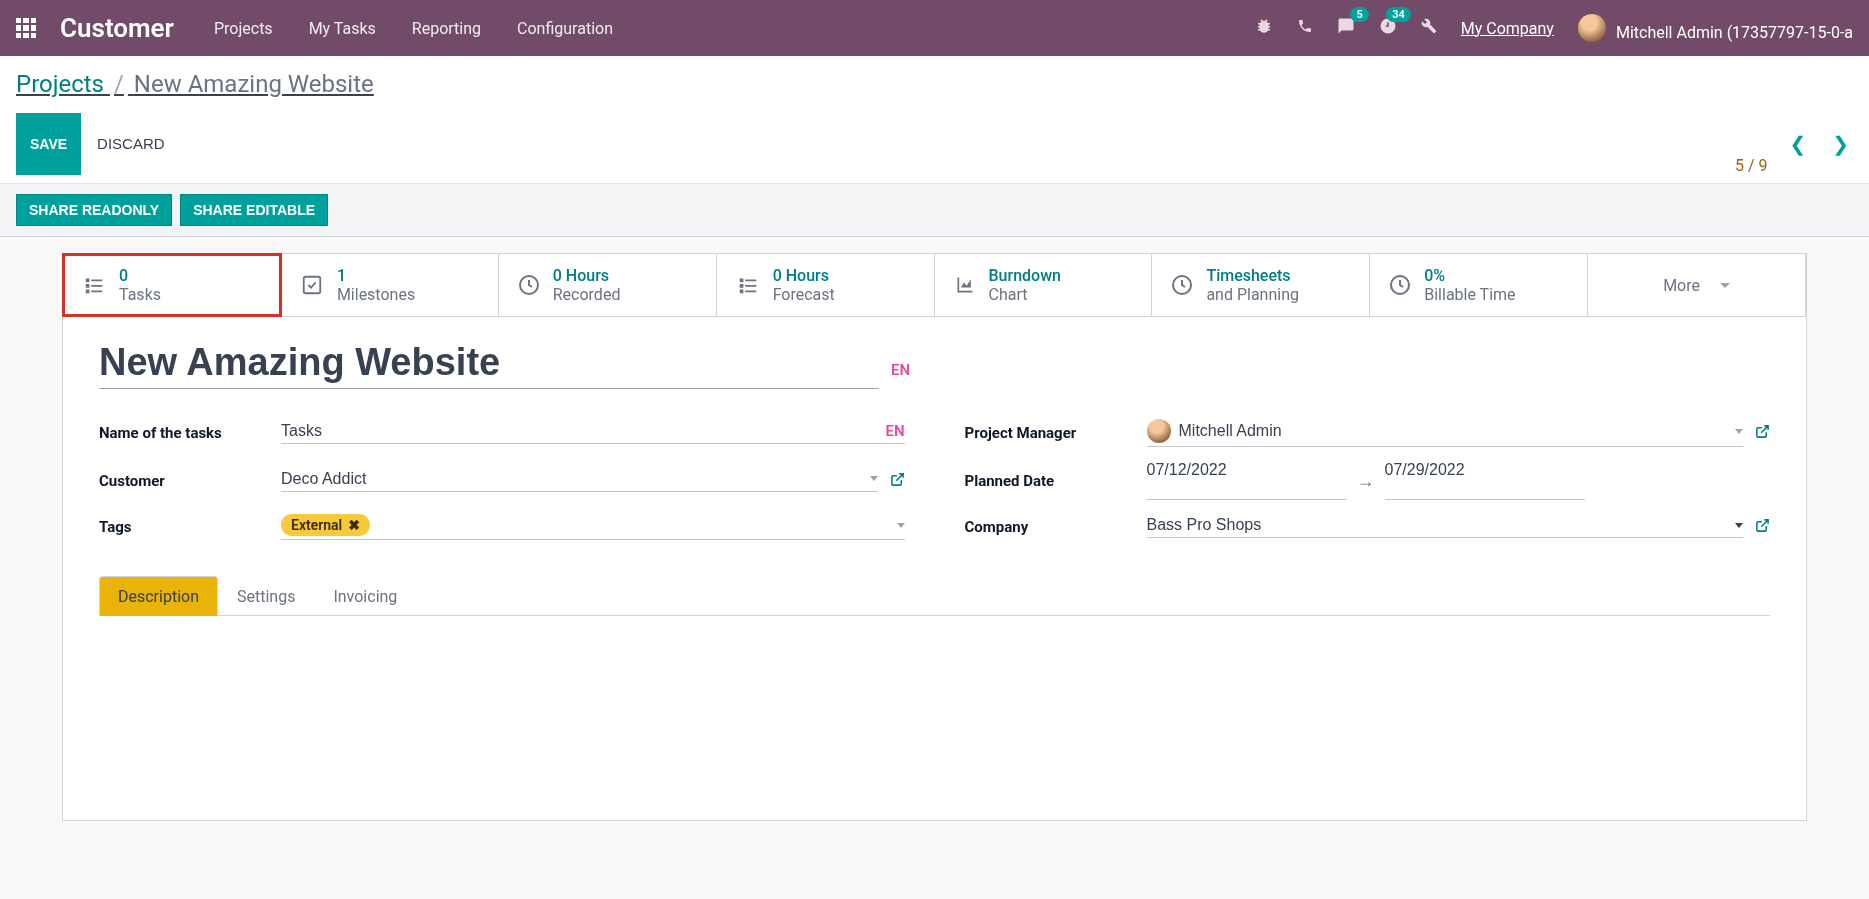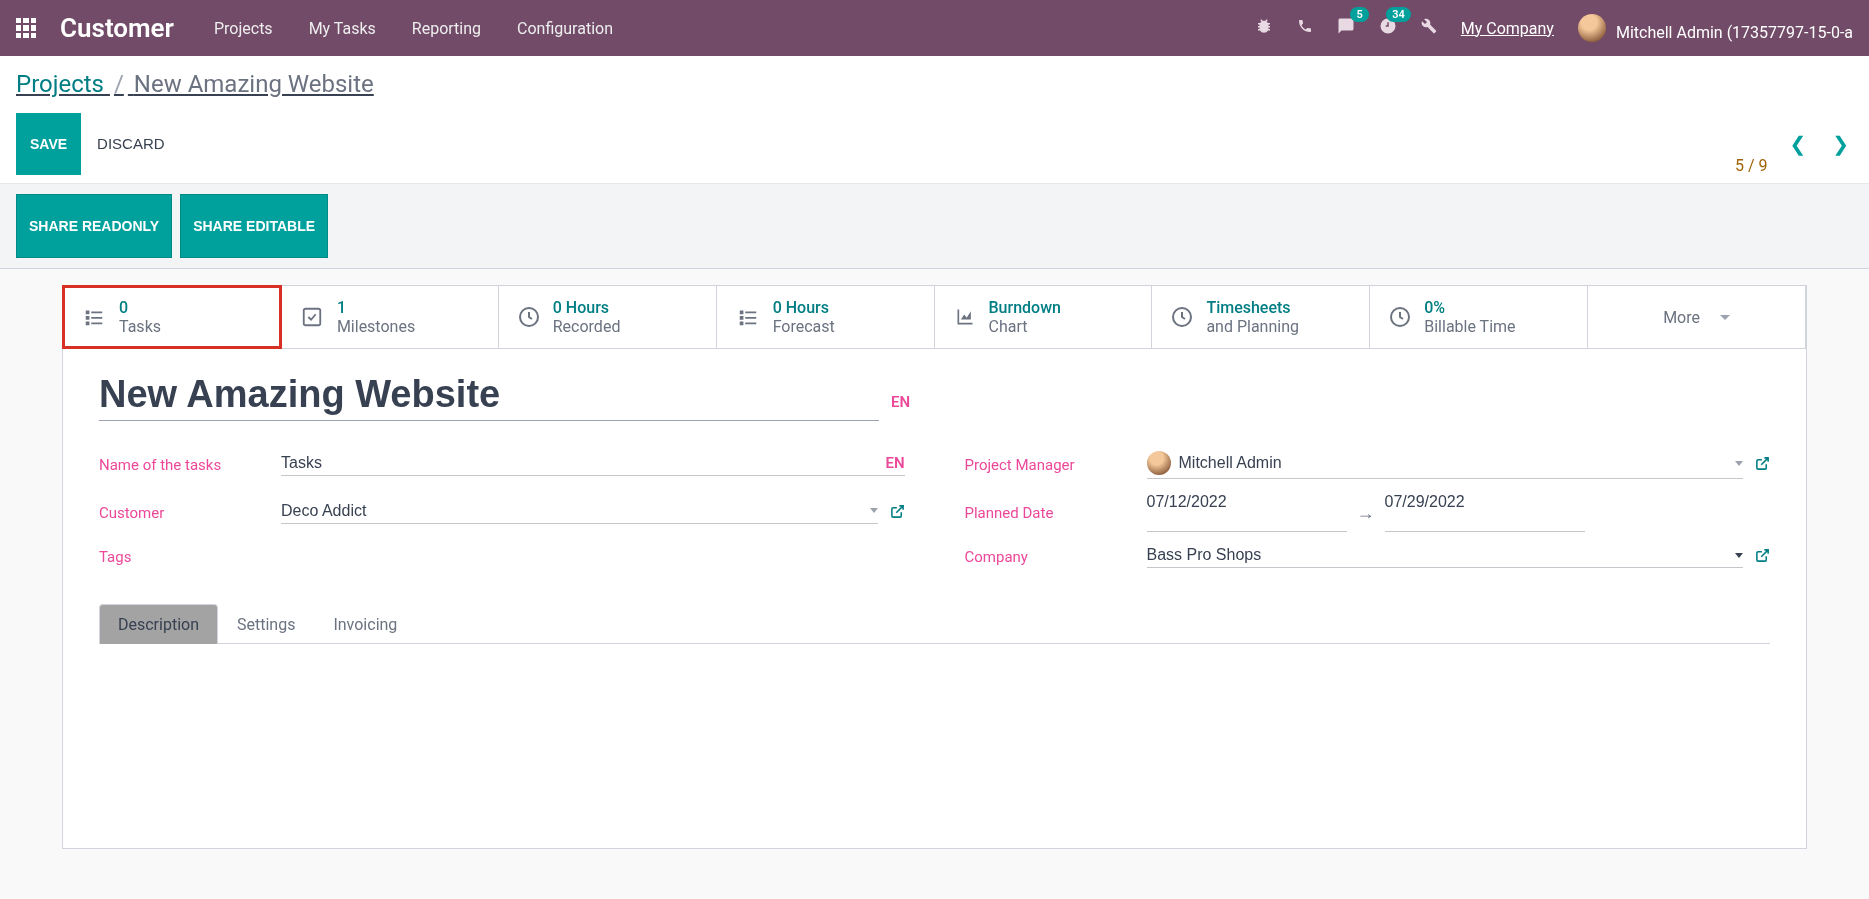--- a/index.html
+++ b/index.html
@@ -33,7 +33,7 @@
 .pager-arrow { color: #00a09d; font-size: 20px; cursor: pointer; padding: 0 4px; }
 
 .share-bar { background: #f3f4f6; border-bottom: 1px solid #d1d5db; padding: 10px 16px; display: flex; gap: 8px; }
-.btn-share { background: #00a09d; color: #fff; border: 1px solid #008a87; padding: 23px 12px; font-size: 14px; font-weight: 600; cursor: pointer; }
+.btn-share { background: #00a09d; color: #fff; border: 1px solid #008a87; padding: 7px 12px; font-size: 14px; font-weight: 600; cursor: pointer; }
 
 .content-wrap { padding: 16px 62px 0; }
 .form-sheet { background: #fff; border: 1px solid #d1d5db; }

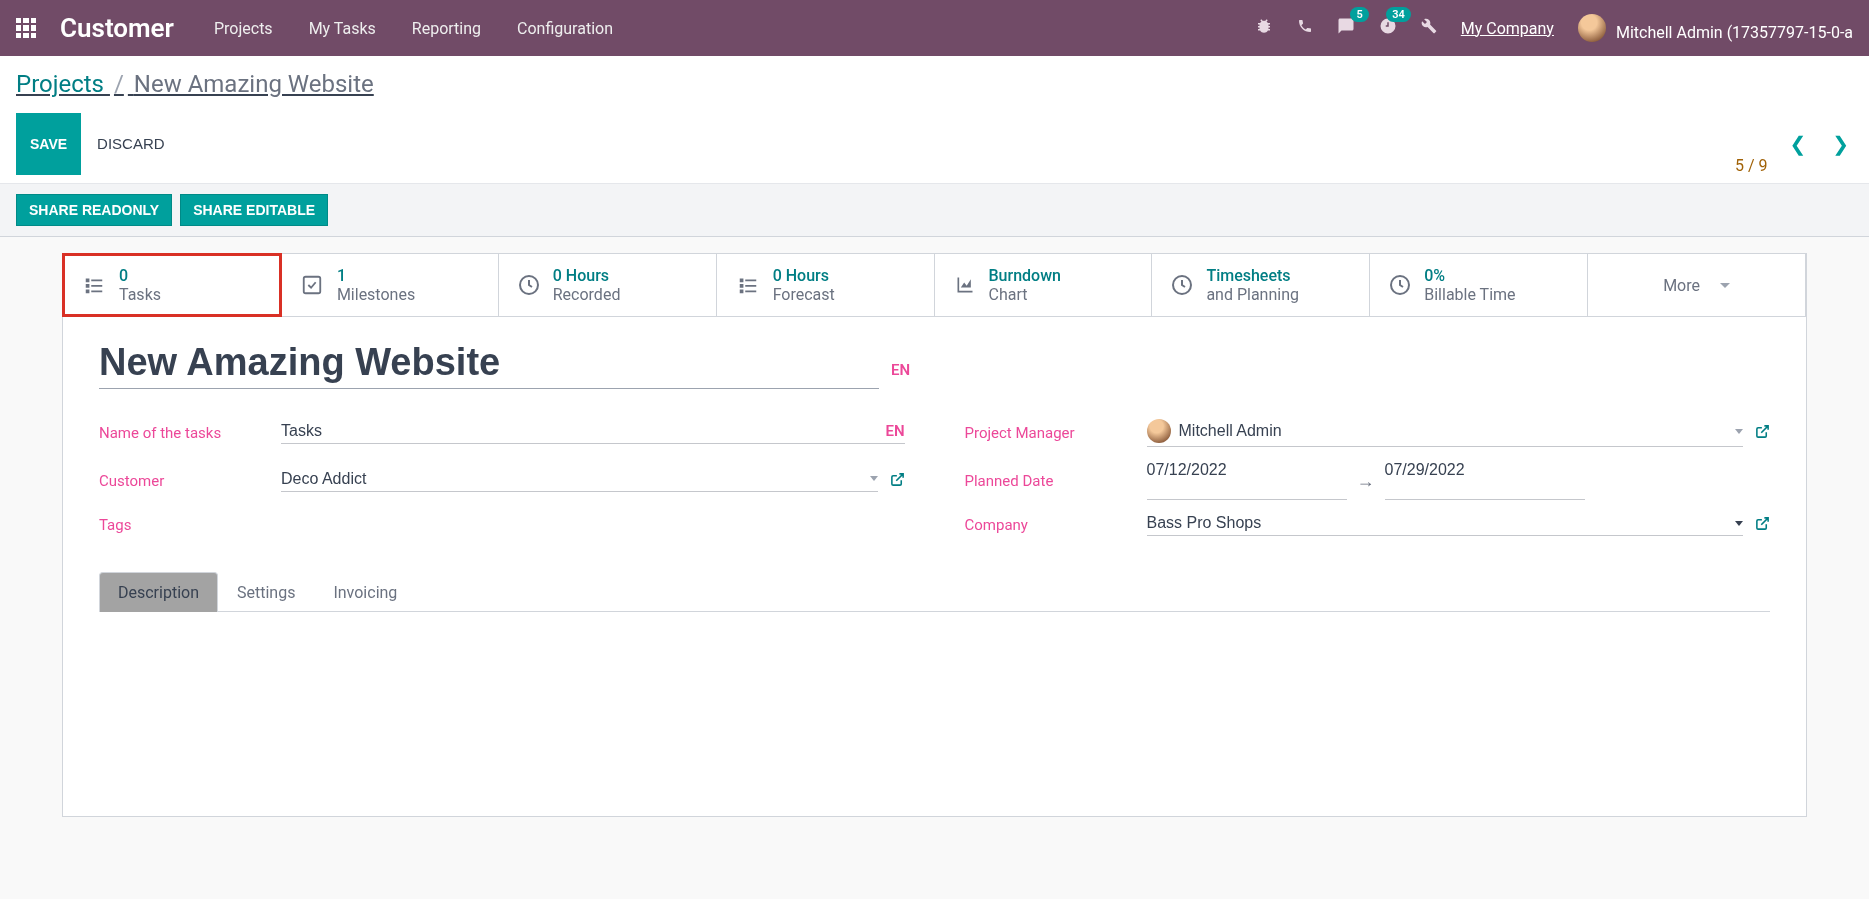--- a/index.html
+++ b/index.html
@@ -55,7 +55,7 @@
 
 .field-grid { display: grid; grid-template-columns: 1fr 1fr; column-gap: 60px; row-gap: 14px; }
 .field-row { display: flex; align-items: center; gap: 12px; }
-.field-label { width: 170px; color: #ec4899; font-size: 15px; font-weight: 400; flex-shrink: 0; }
+.field-label { width: 170px; color: #0f172a; font-size: 15px; font-weight: 700; flex-shrink: 0; }
 .field-input-wrap { flex: 1; display: flex; align-items: center; gap: 8px; border-bottom: 1px solid #c5c7cc; padding-bottom: 3px; min-width: 0; }
 .field-input { flex: 1; border: none; font-size: 16px; color: #374151; background: transparent; outline: none; }
 .ext-link { color: #017e84; cursor: pointer; font-size: 14px; }

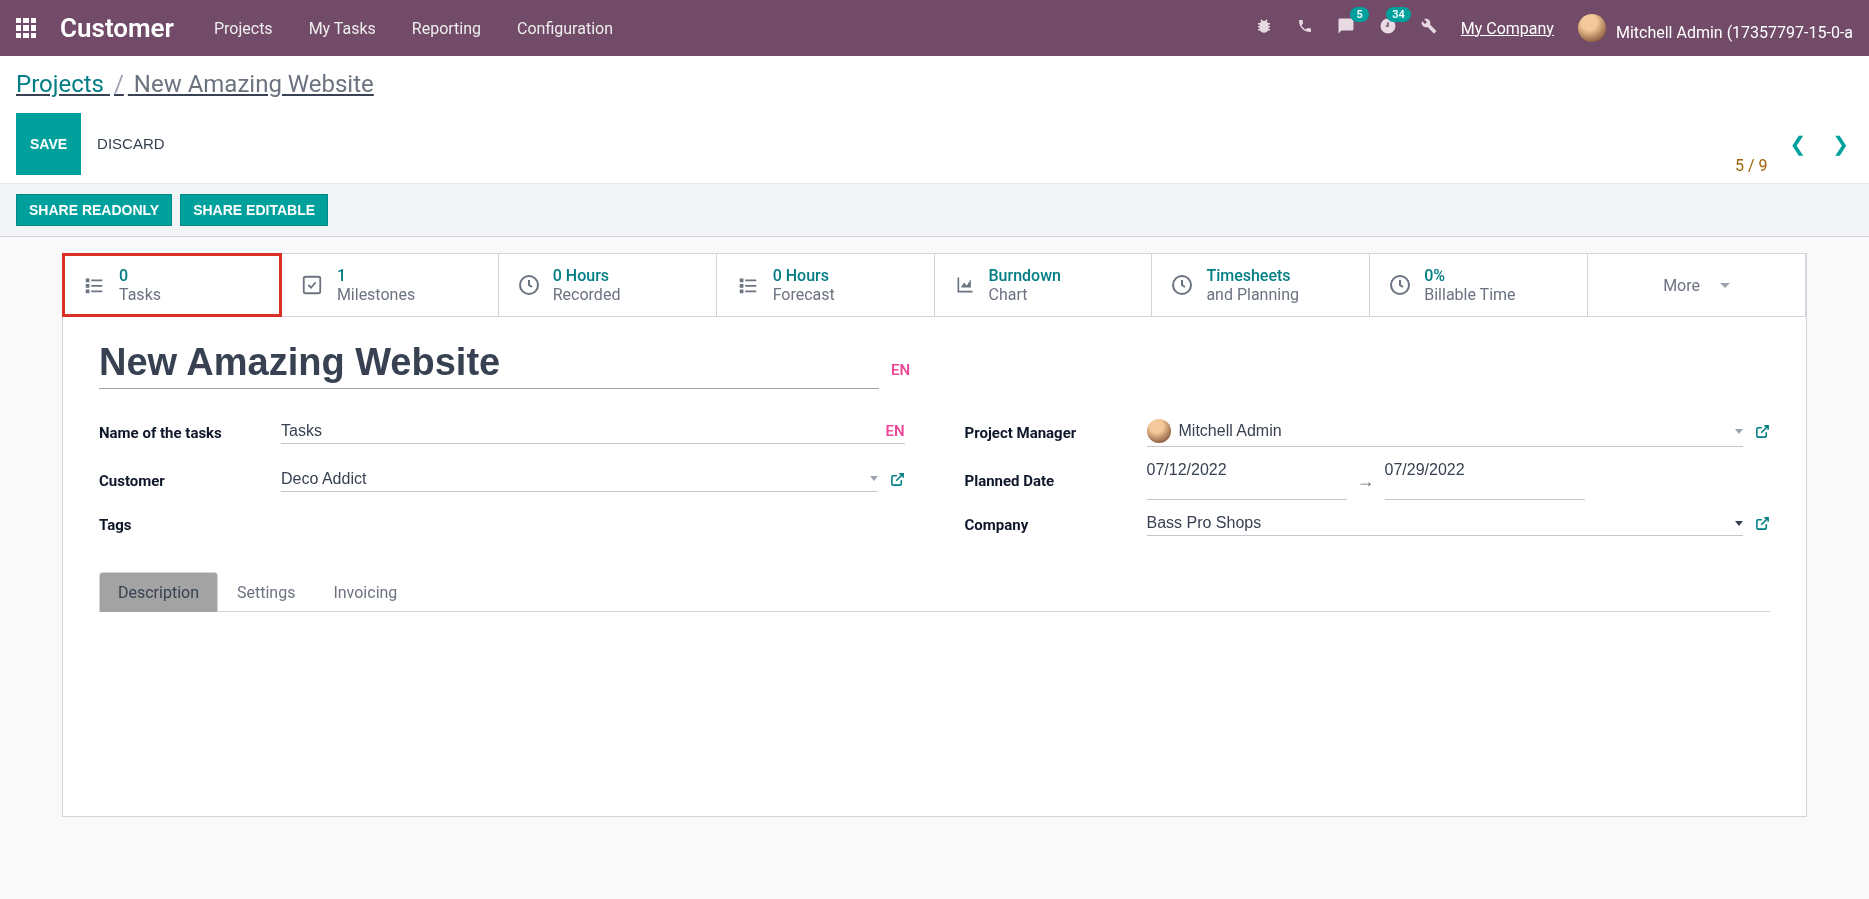--- a/index.html
+++ b/index.html
@@ -285,6 +285,14 @@
 
         <div class="field-row">
           <div class="field-label">Tags</div>
+          <div class="field-input-wrap">
+            <span class="tag-chip">
+              <span>External</span>
+              <span class="tag-x">✖</span>
+            </span>
+            <span style="flex:1"></span>
+            <span class="caret-input"></span>
+          </div>
         </div>
 
         <div class="field-row">

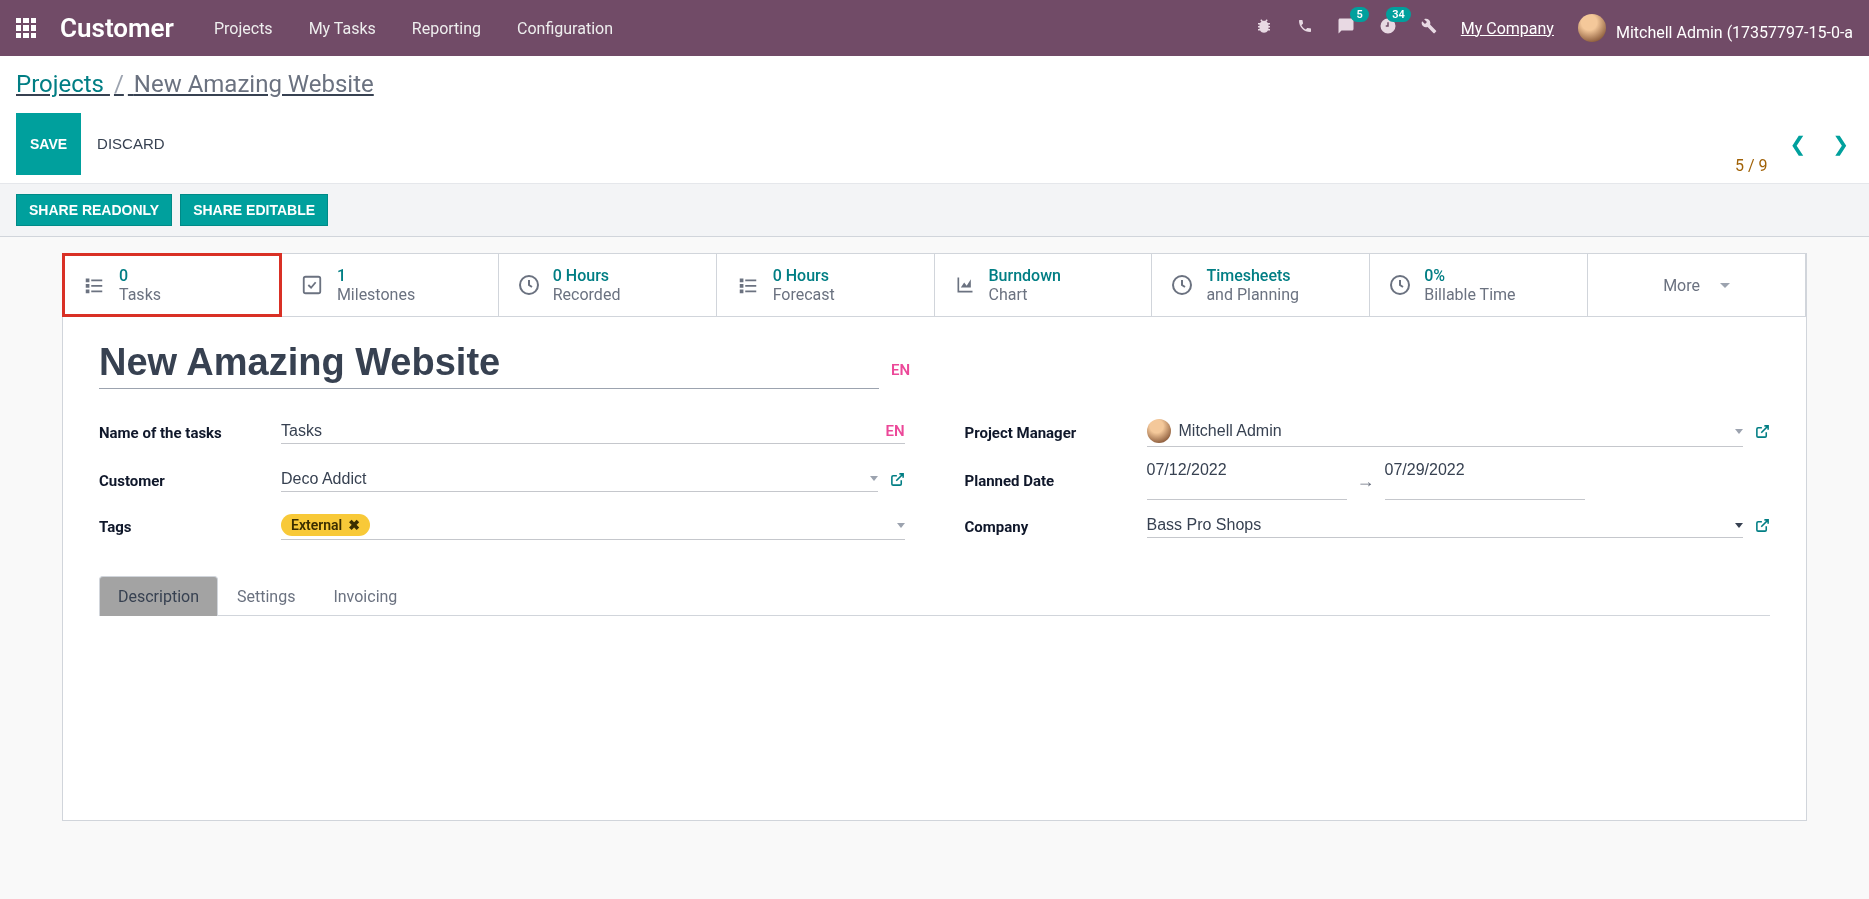--- a/index.html
+++ b/index.html
@@ -72,7 +72,7 @@
 
 .tabs { display: flex; margin-top: 36px; border-bottom: 1px solid #d1d5db; }
 .tab { padding: 10px 18px; font-size: 16px; color: #6b7280; cursor: pointer; border: 1px solid transparent; border-bottom: none; margin-bottom: -1px; }
-.tab.active { color: #374151; border-color: #d1d5db; background: #a3a3a3; border-radius: 4px 4px 0 0; }
+.tab.active { color: #374151; border-color: #d1d5db; background: #eab308; border-radius: 4px 4px 0 0; }
 </style>
 </head>
 <body>

